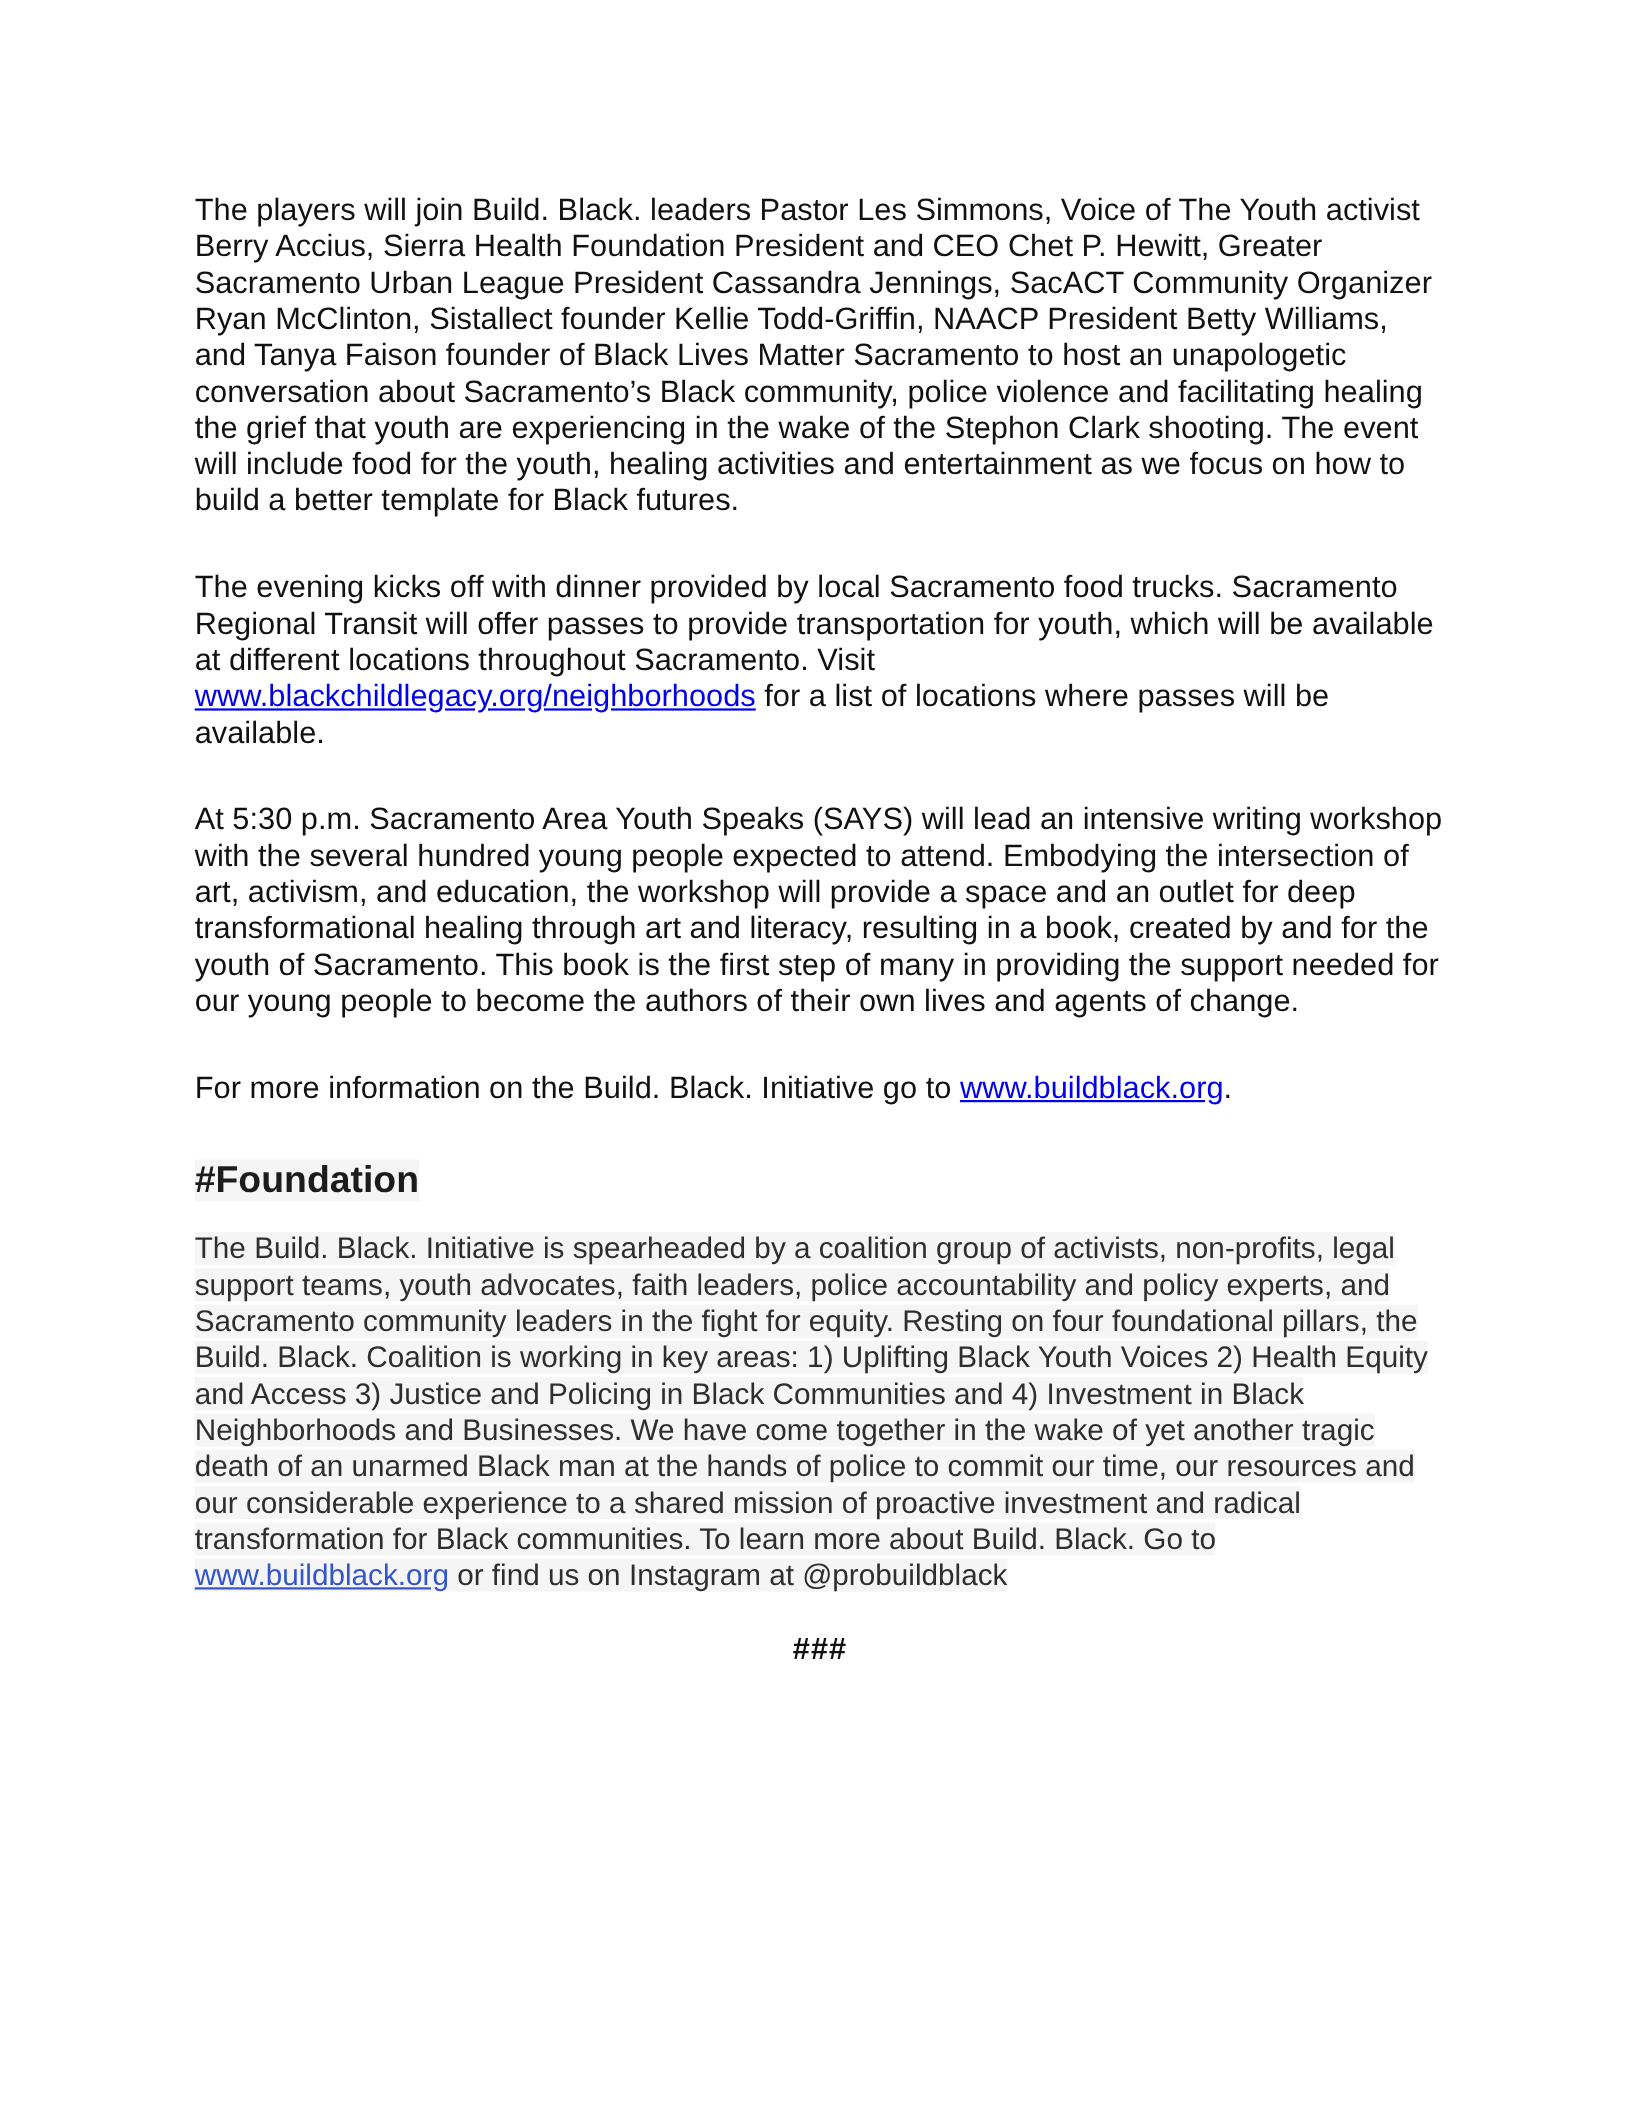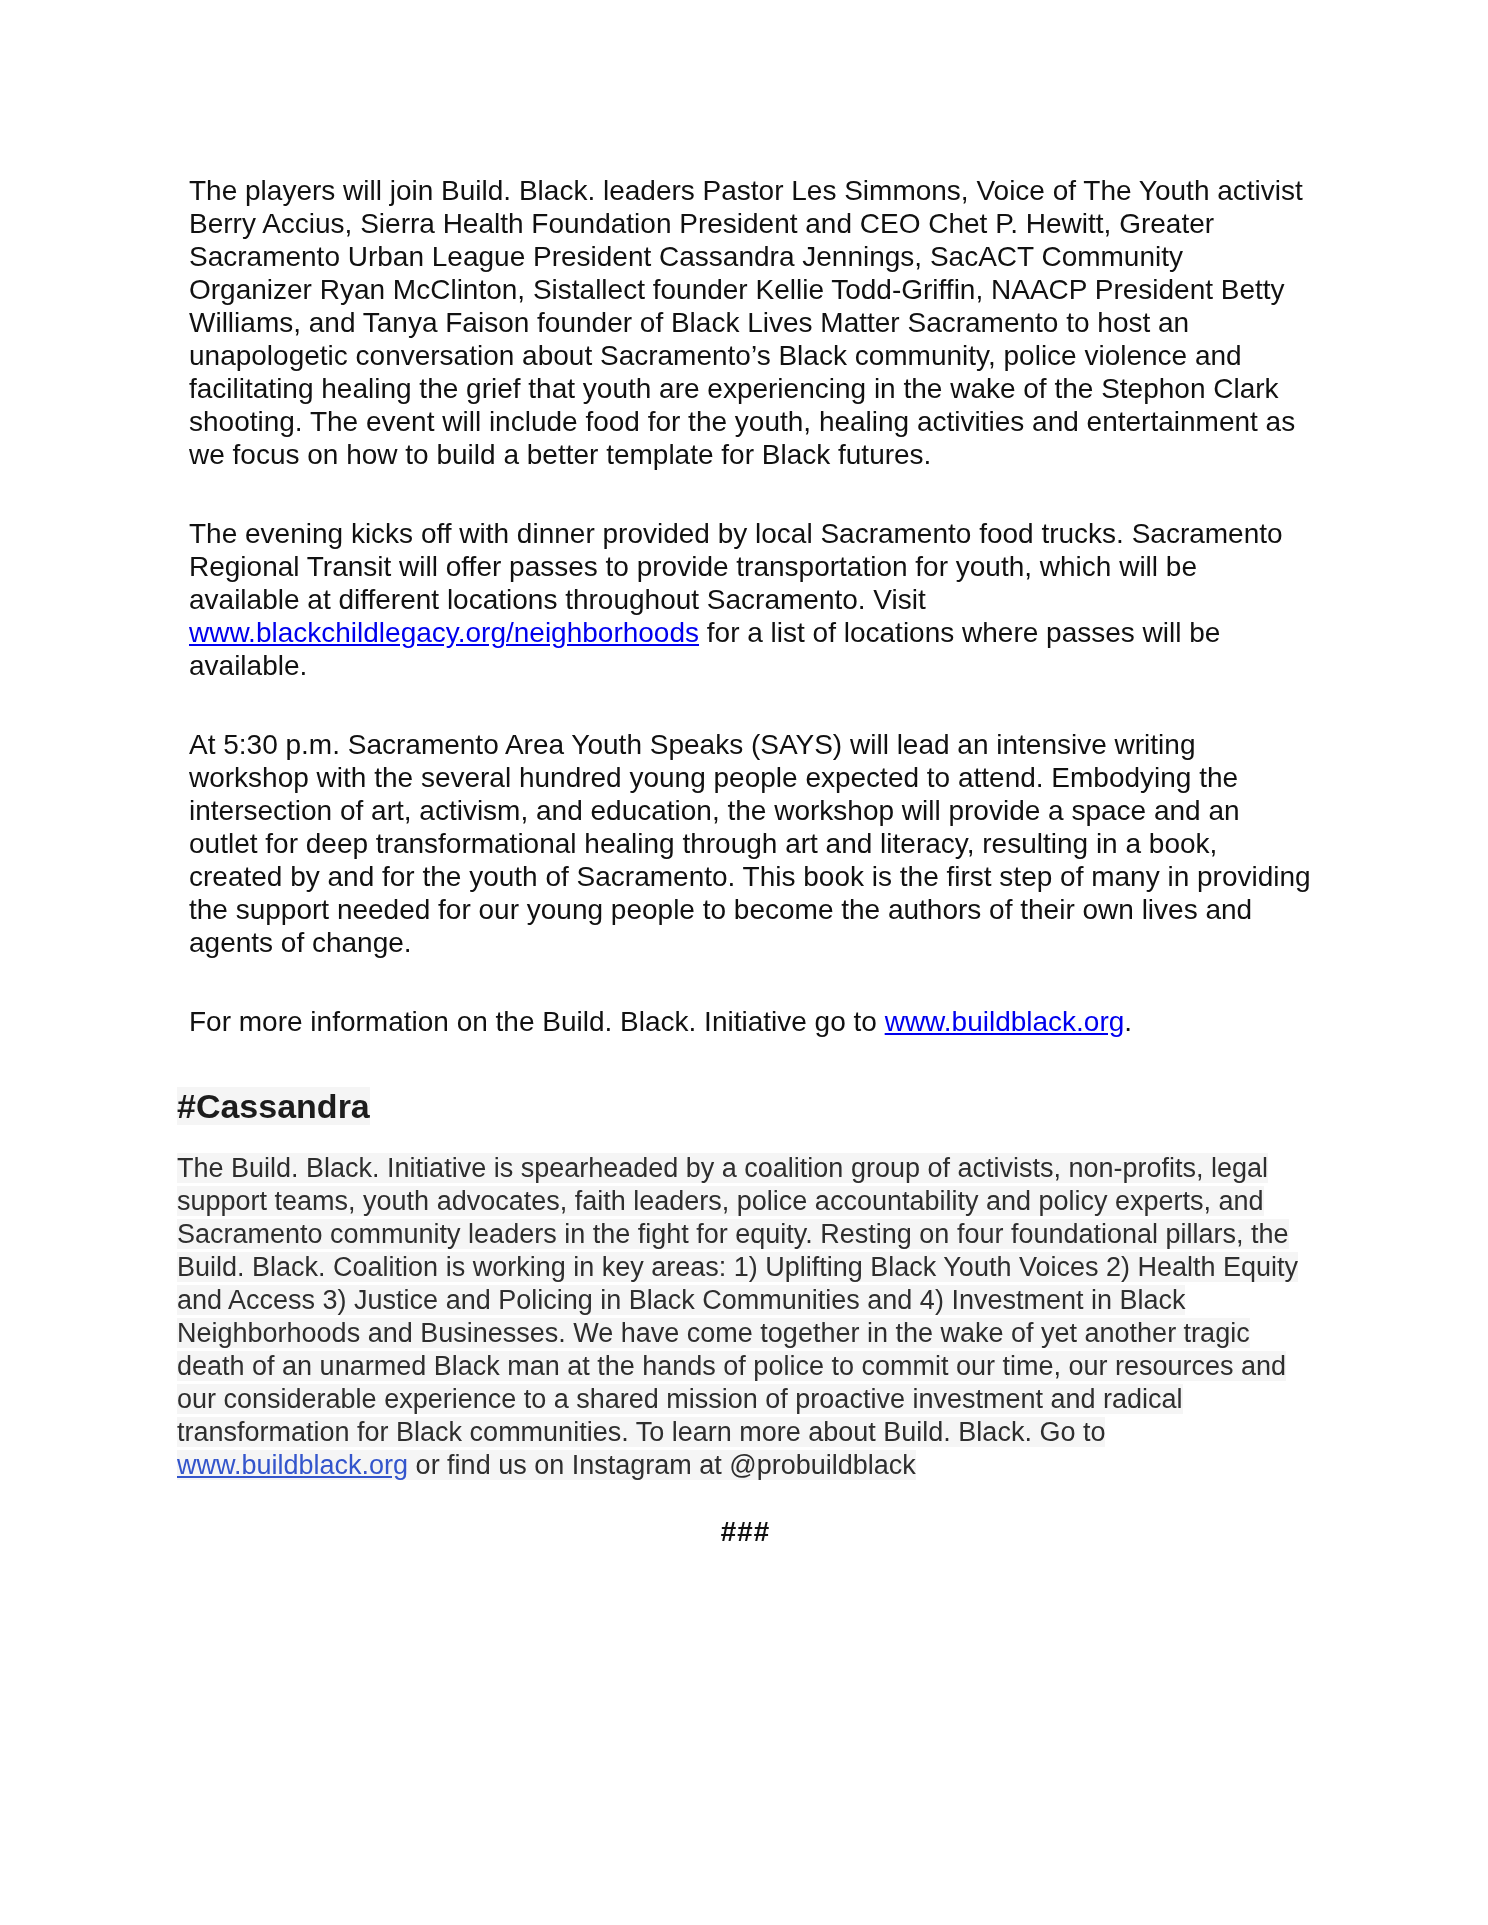--- a/index.html
+++ b/index.html
@@ -36,7 +36,7 @@
     width: 1136px;
   }
   .para {
-    margin: 0 0 46px 12px;
+    margin: 0 0 46px 0;
   }
   .para.body {
     font-size: 28px;

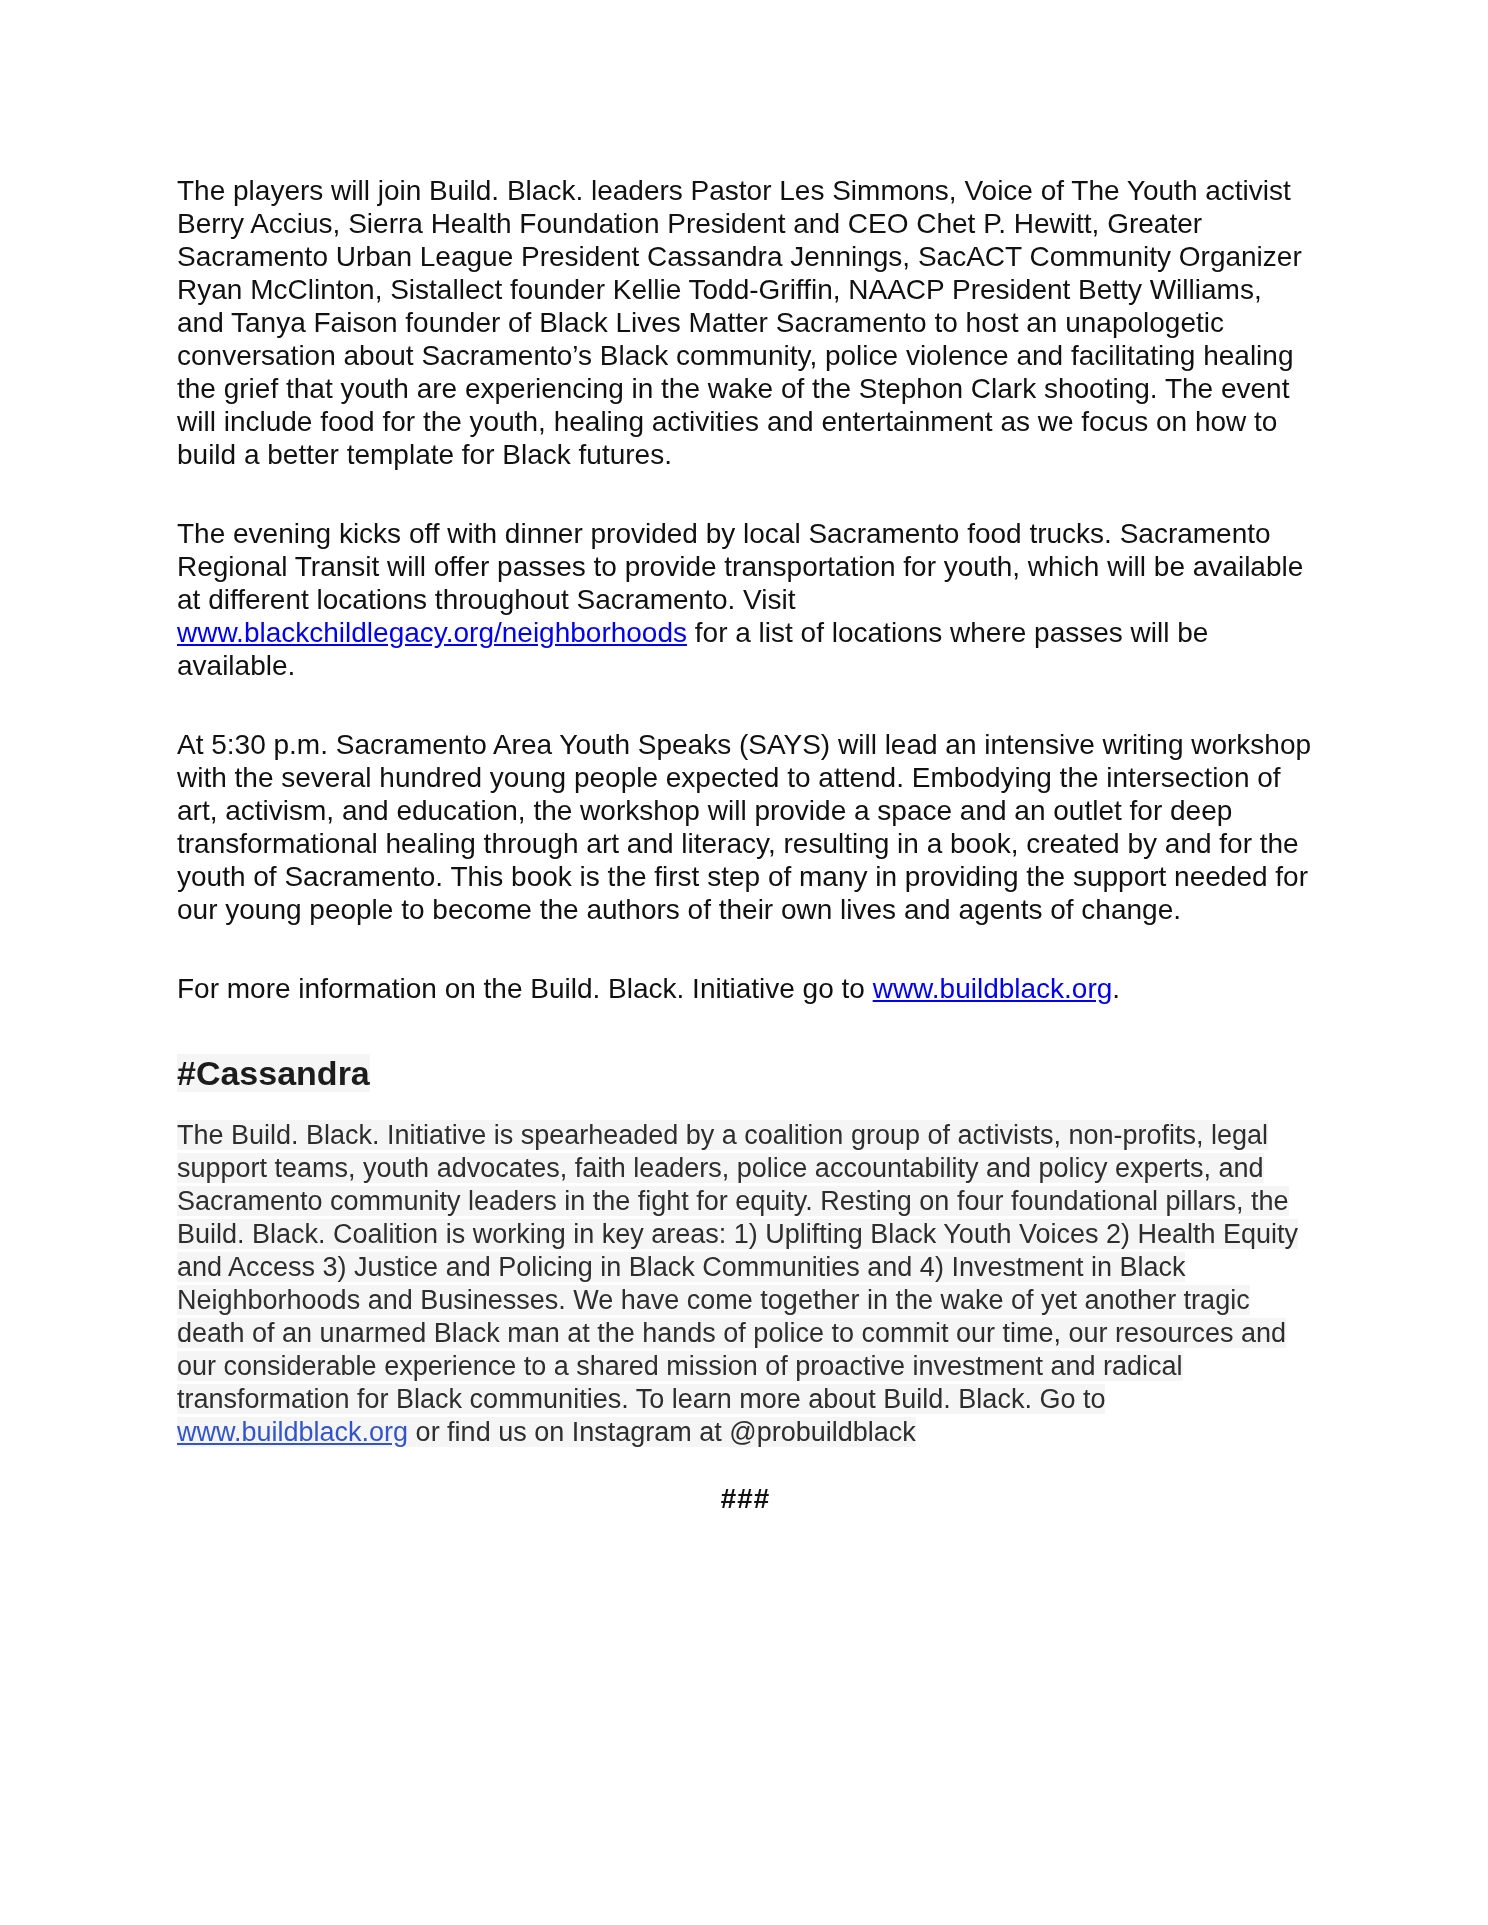--- a/index.html
+++ b/index.html
@@ -85,7 +85,7 @@
       <p class="para body"><span>The evening kicks off with dinner provided by local Sacramento food trucks. Sacramento Regional Transit will offer passes to provide transportation for youth, which will be available at different locations throughout Sacramento. Visit </span><a class="doc-link" href="#">www.blackchildlegacy.org/neighborhoods</a><span> for a list of locations where passes will be available.</span></p>
       <p class="para body"><span>At 5:30 p.m. Sacramento Area Youth Speaks (SAYS) will lead an intensive writing workshop with the several hundred young people expected to attend. Embodying the intersection of art, activism, and education, the workshop will provide a space and an outlet for deep transformational healing through art and literacy, resulting in a book, created by and for the youth of Sacramento. This book is the first step of many in providing the support needed for our young people to become the authors of their own lives and agents of change.</span></p>
       <p class="para body"><span>For more information on the Build. Black. Initiative go to </span><a class="doc-link" href="#">www.buildblack.org</a><span>.</span></p>
-      <h2 class="heading"><span class="hl">#Cassandra</span></h2>
+      <h2 class="heading"><span class="hl">#Foundation</span></h2>
       <p class="para italic"><span class="hl">The Build. Black. Initiative is spearheaded by a coalition group of activists, non-profits, legal support teams, youth advocates, faith leaders, police accountability and policy experts, and Sacramento community leaders in the fight for equity. Resting on four foundational pillars, the Build. Black. Coalition is working in key areas: 1) Uplifting Black Youth Voices 2) Health Equity and Access 3) Justice and Policing in Black Communities and 4) Investment in Black Neighborhoods and Businesses. We have come together in the wake of yet another tragic death of an unarmed Black man at the hands of police to commit our time, our resources and our considerable experience to a shared mission of proactive investment and radical transformation for Black communities. To learn more about Build. Black. Go to </span><a class="doc-link hl" href="#">www.buildblack.org</a><span class="hl"> or find us on Instagram at @probuildblack</span></p>
       <p class="para end-mark"><span>###</span></p>
     </div>

